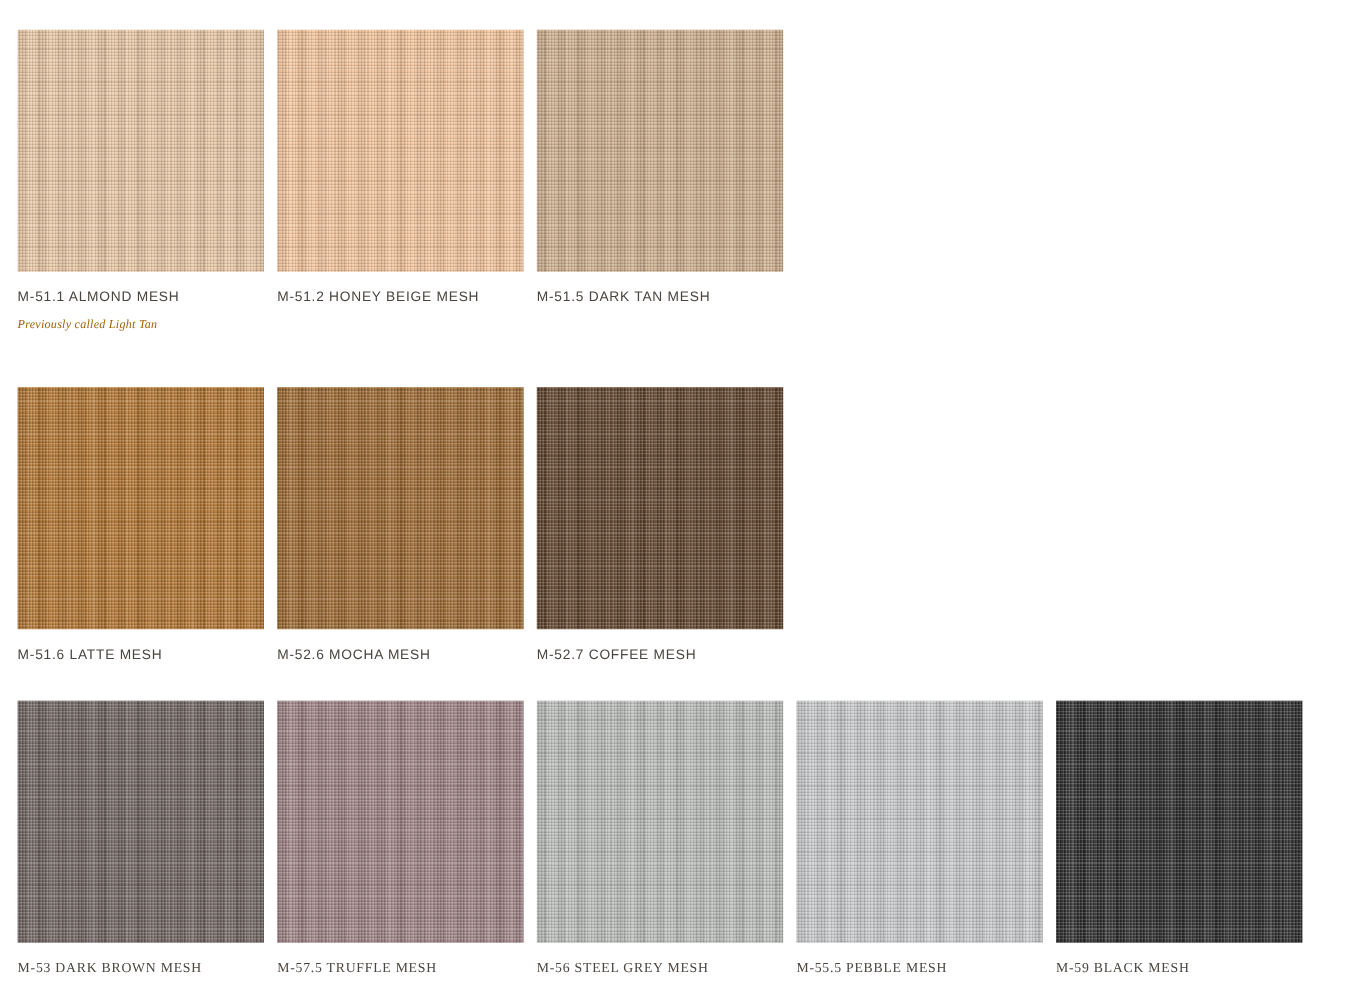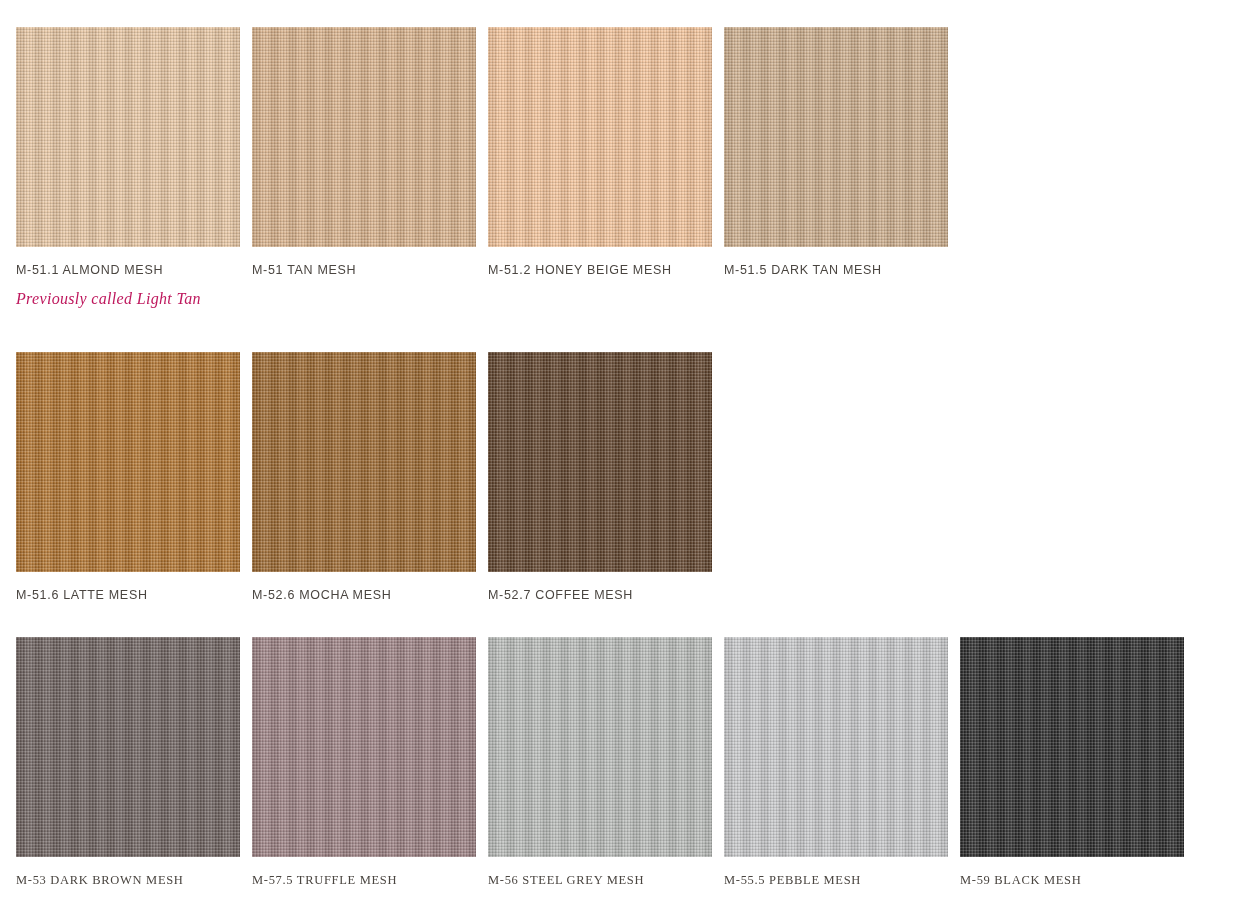--- a/index.html
+++ b/index.html
@@ -129,11 +129,6 @@
       <div class="swatch-note">Previously called Light Tan</div>
     </div>
 
-    <div class="swatch-cell">
-      <div class="chip" style="background-color: rgb(217, 178, 140);"></div>
-      <div class="swatch-label">M-51 TAN MESH</div>
-      <div class="swatch-note"></div>
-    </div>
 
     <div class="swatch-cell">
       <div class="chip" style="background-color: rgb(243, 196, 155);"></div>

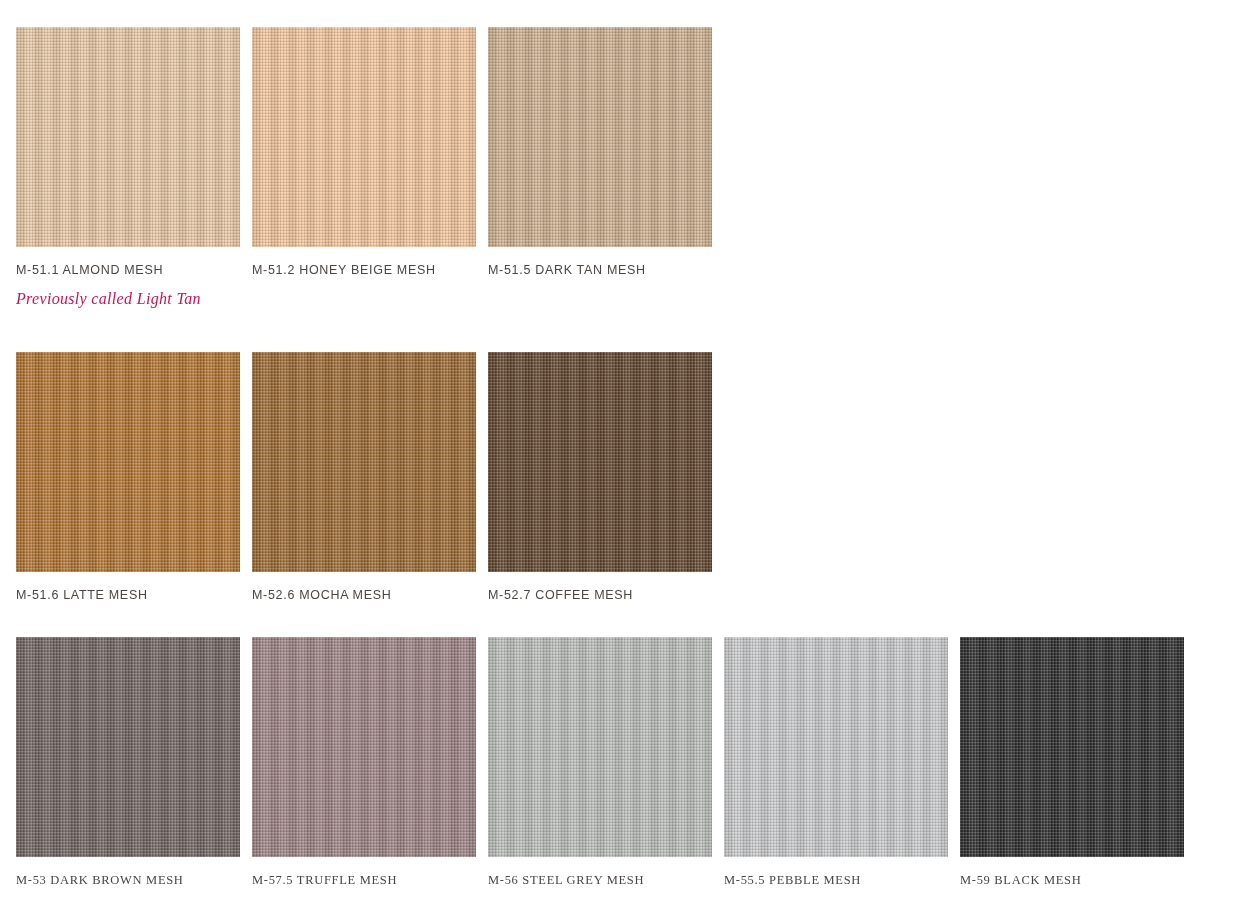--- a/index.html
+++ b/index.html
@@ -103,8 +103,8 @@
   .swatch-note {
     font-family: "Liberation Serif", serif;
     font-style: italic;
-    font-size: 16px;
-    color: #be185d;
+    font-size: 11px;
+    color: #a16207;
     letter-spacing: 0.02em;
     margin-top: 11px;
     line-height: 1.2;

